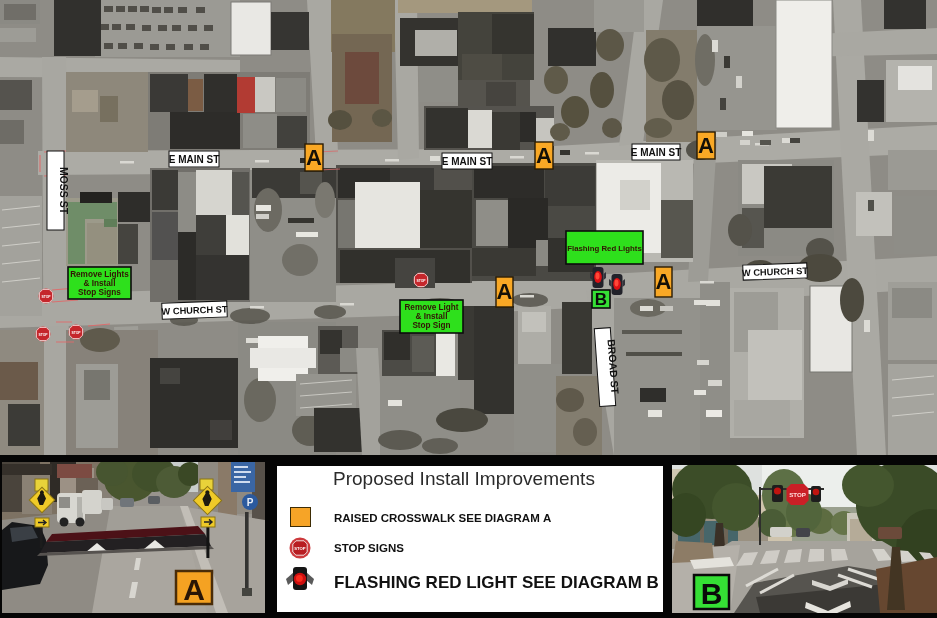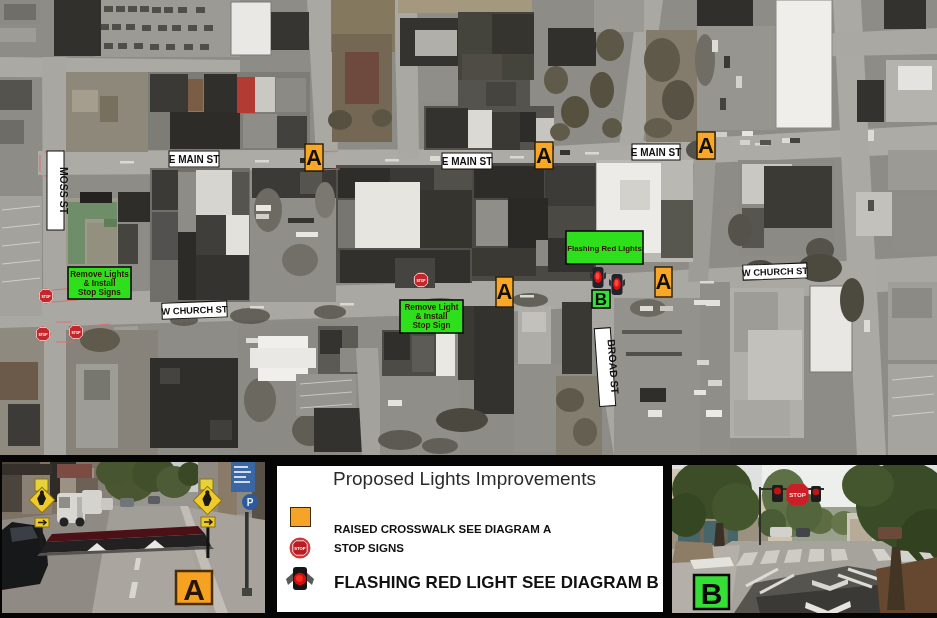--- a/index.html
+++ b/index.html
@@ -708,7 +708,7 @@
 
 <div class="abs" style="left:277px;top:466px;width:386px;height:146px;background:#fff;">
 
-  <div class="abs" style="left:56px;top:2px;font-size:19px;color:#2b2b2b;">Proposed Lights Improvements</div>
+  <div class="abs" style="left:56px;top:2px;font-size:19px;color:#2b2b2b;">Proposed Install Improvements</div>
 
   <div class="abs" style="left:13px;top:41px;width:19px;height:18px;background:#f6a427;border:1.5px solid #3d2c05;"></div>
 

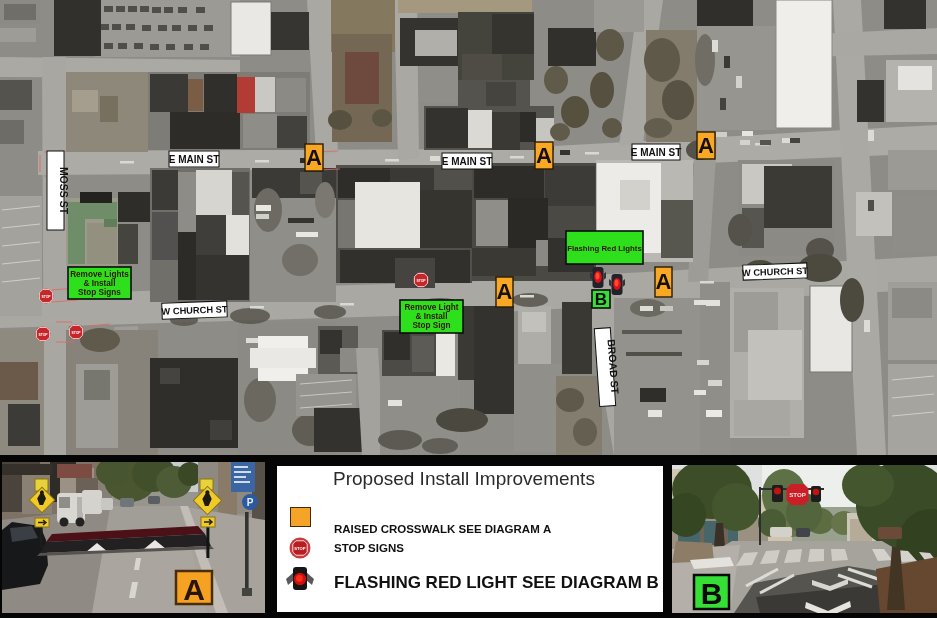--- a/index.html
+++ b/index.html
@@ -712,7 +712,7 @@
 
   <div class="abs" style="left:13px;top:41px;width:19px;height:18px;background:#f6a427;border:1.5px solid #3d2c05;"></div>
 
-  <div class="abs" style="left:57px;top:57px;font-size:11.5px;font-weight:bold;color:#111;letter-spacing:0px;">RAISED CROSSWALK SEE DIAGRAM&nbsp;A</div>
+  <div class="abs" style="left:57px;top:46px;font-size:11.5px;font-weight:bold;color:#111;letter-spacing:0px;">RAISED CROSSWALK SEE DIAGRAM&nbsp;A</div>
 
   <svg class="abs" style="left:11px;top:70px" width="24" height="24" viewBox="0 0 24 24">
     <circle cx="12" cy="12" r="10.5" fill="#cd3a3d"></circle>

